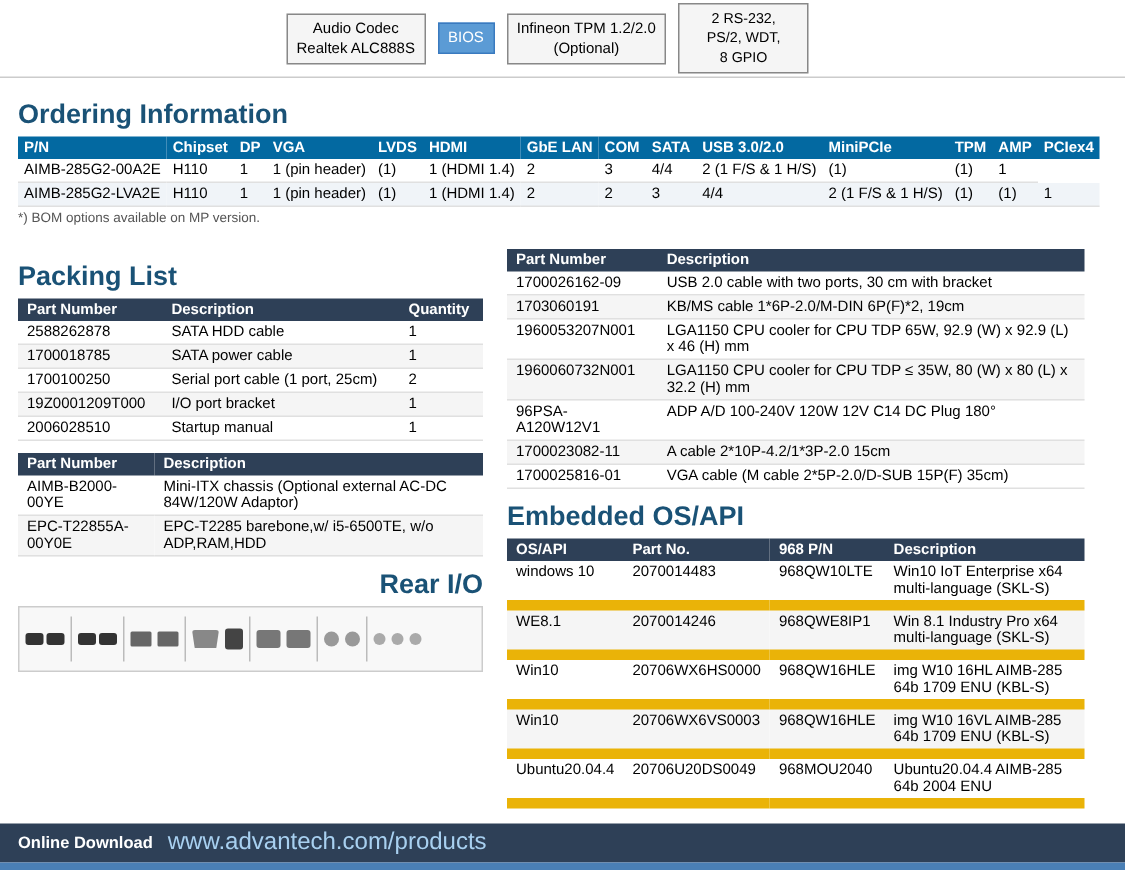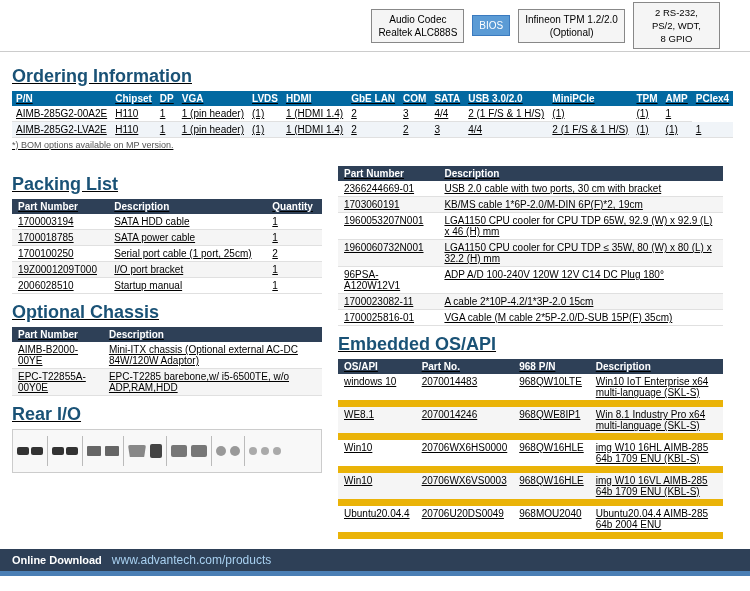--- a/index.html
+++ b/index.html
@@ -17,7 +17,7 @@
       background: #fff;
       padding: 6px 10px 6px 10px;
       display: flex;
-      justify-content: flex-end;
+      justify-content: center;
       align-items: center;
       border-bottom: 1px solid #ccc;
       height: 52px;

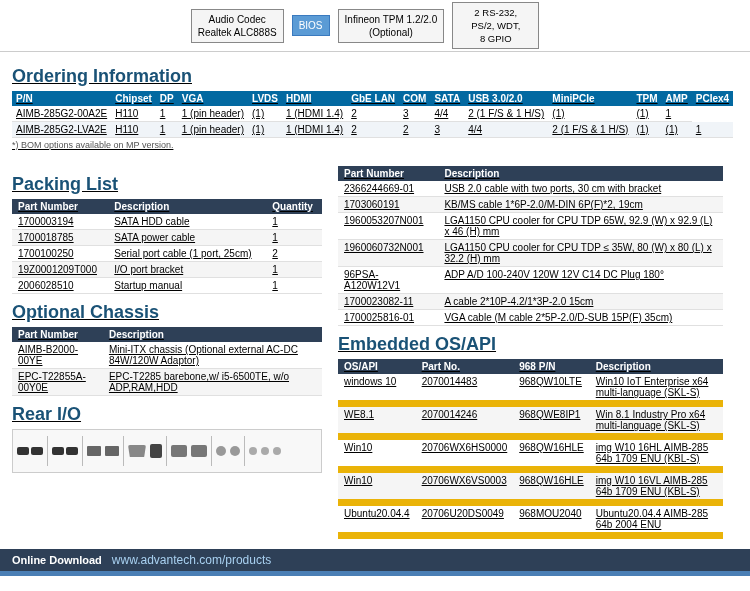--- a/index.html
+++ b/index.html
@@ -53,7 +53,6 @@
     
     .main {
       padding: 6px 27px 0 12px;
-      text-decoration: underline;
     }
 
     

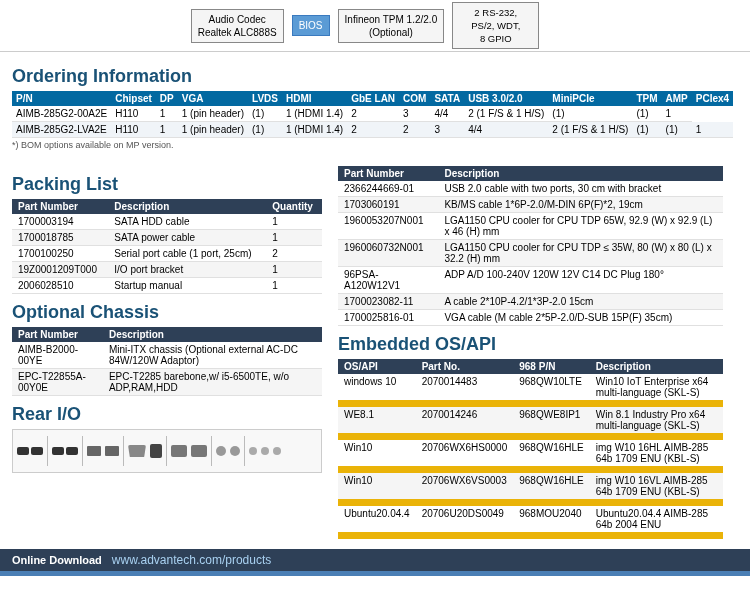--- a/index.html
+++ b/index.html
@@ -395,7 +395,7 @@
           </thead>
         <tbody id="acc-body">
             <tr>
-              <td>2366244669-01</td>
+              <td>1700026162-09</td>
               <td>USB 2.0 cable with two ports, 30 cm with bracket</td>
             </tr>
             <tr>

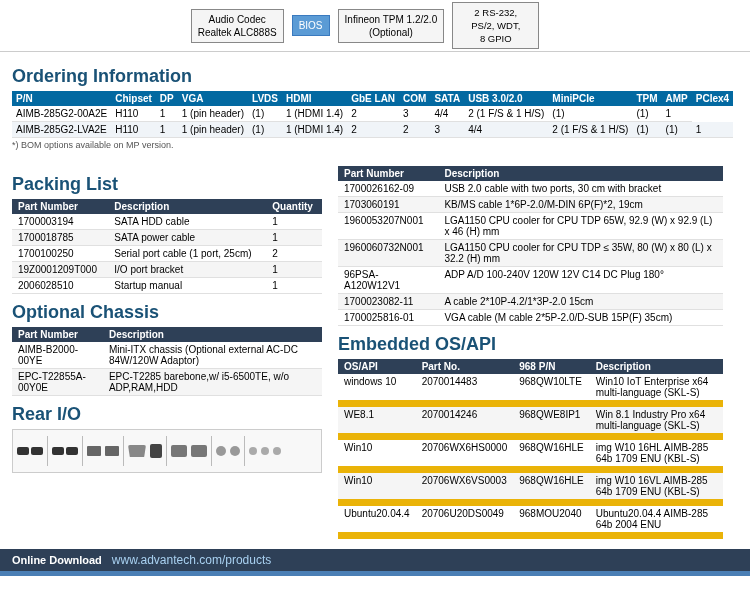--- a/index.html
+++ b/index.html
@@ -304,7 +304,7 @@
           </thead>
         <tbody id="packing-body">
             <tr>
-              <td>1700003194</td>
+              <td>2588262878</td>
               <td>SATA HDD cable</td>
               <td>1</td>
             </tr>

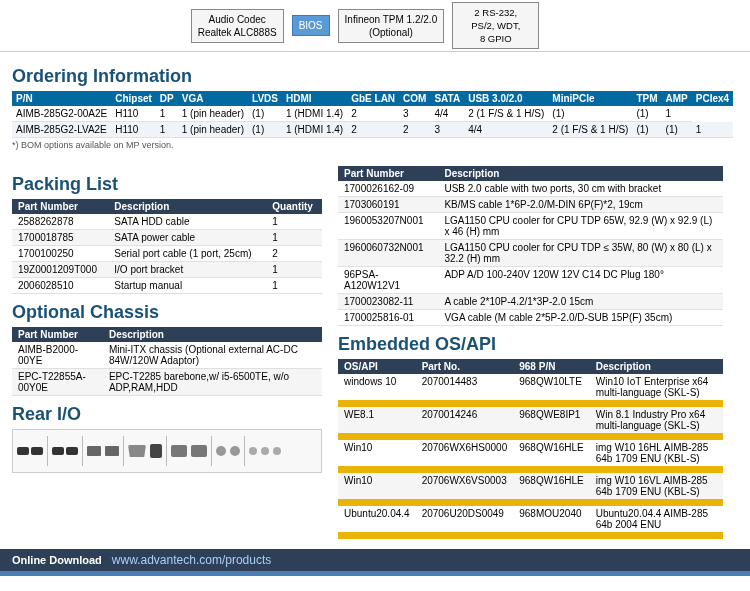--- a/index.html
+++ b/index.html
@@ -331,7 +331,6 @@
           </tbody>
       </table>
 
-      <div class="section-title">Optional Chassis</div>
       <table class="list-table">
         <thead>
             <tr id="chassis-header">

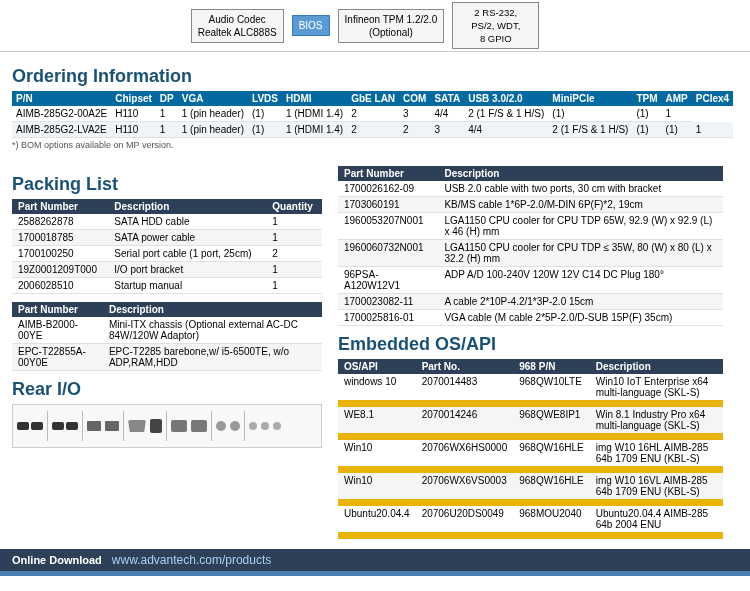--- a/index.html
+++ b/index.html
@@ -144,6 +144,7 @@
     
     .rear-io {
       margin-top: 2px;
+      text-align: right;
     }
     .rear-io-image {
       display: flex;

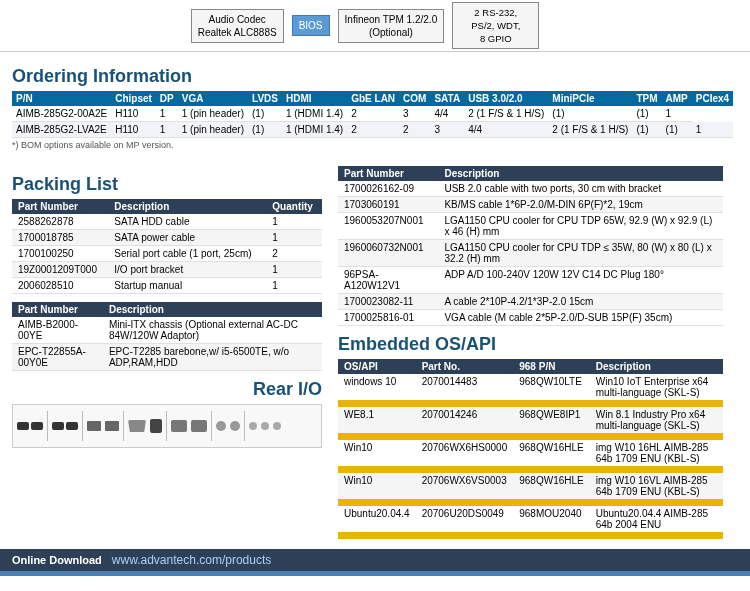--- a/index.html
+++ b/index.html
@@ -210,7 +210,7 @@
       font-size: 11px;
     }
     .download-bar .url {
-      font-size: 12px;
+      font-size: 16px;
       color: #a8d0f0;
     }
 

